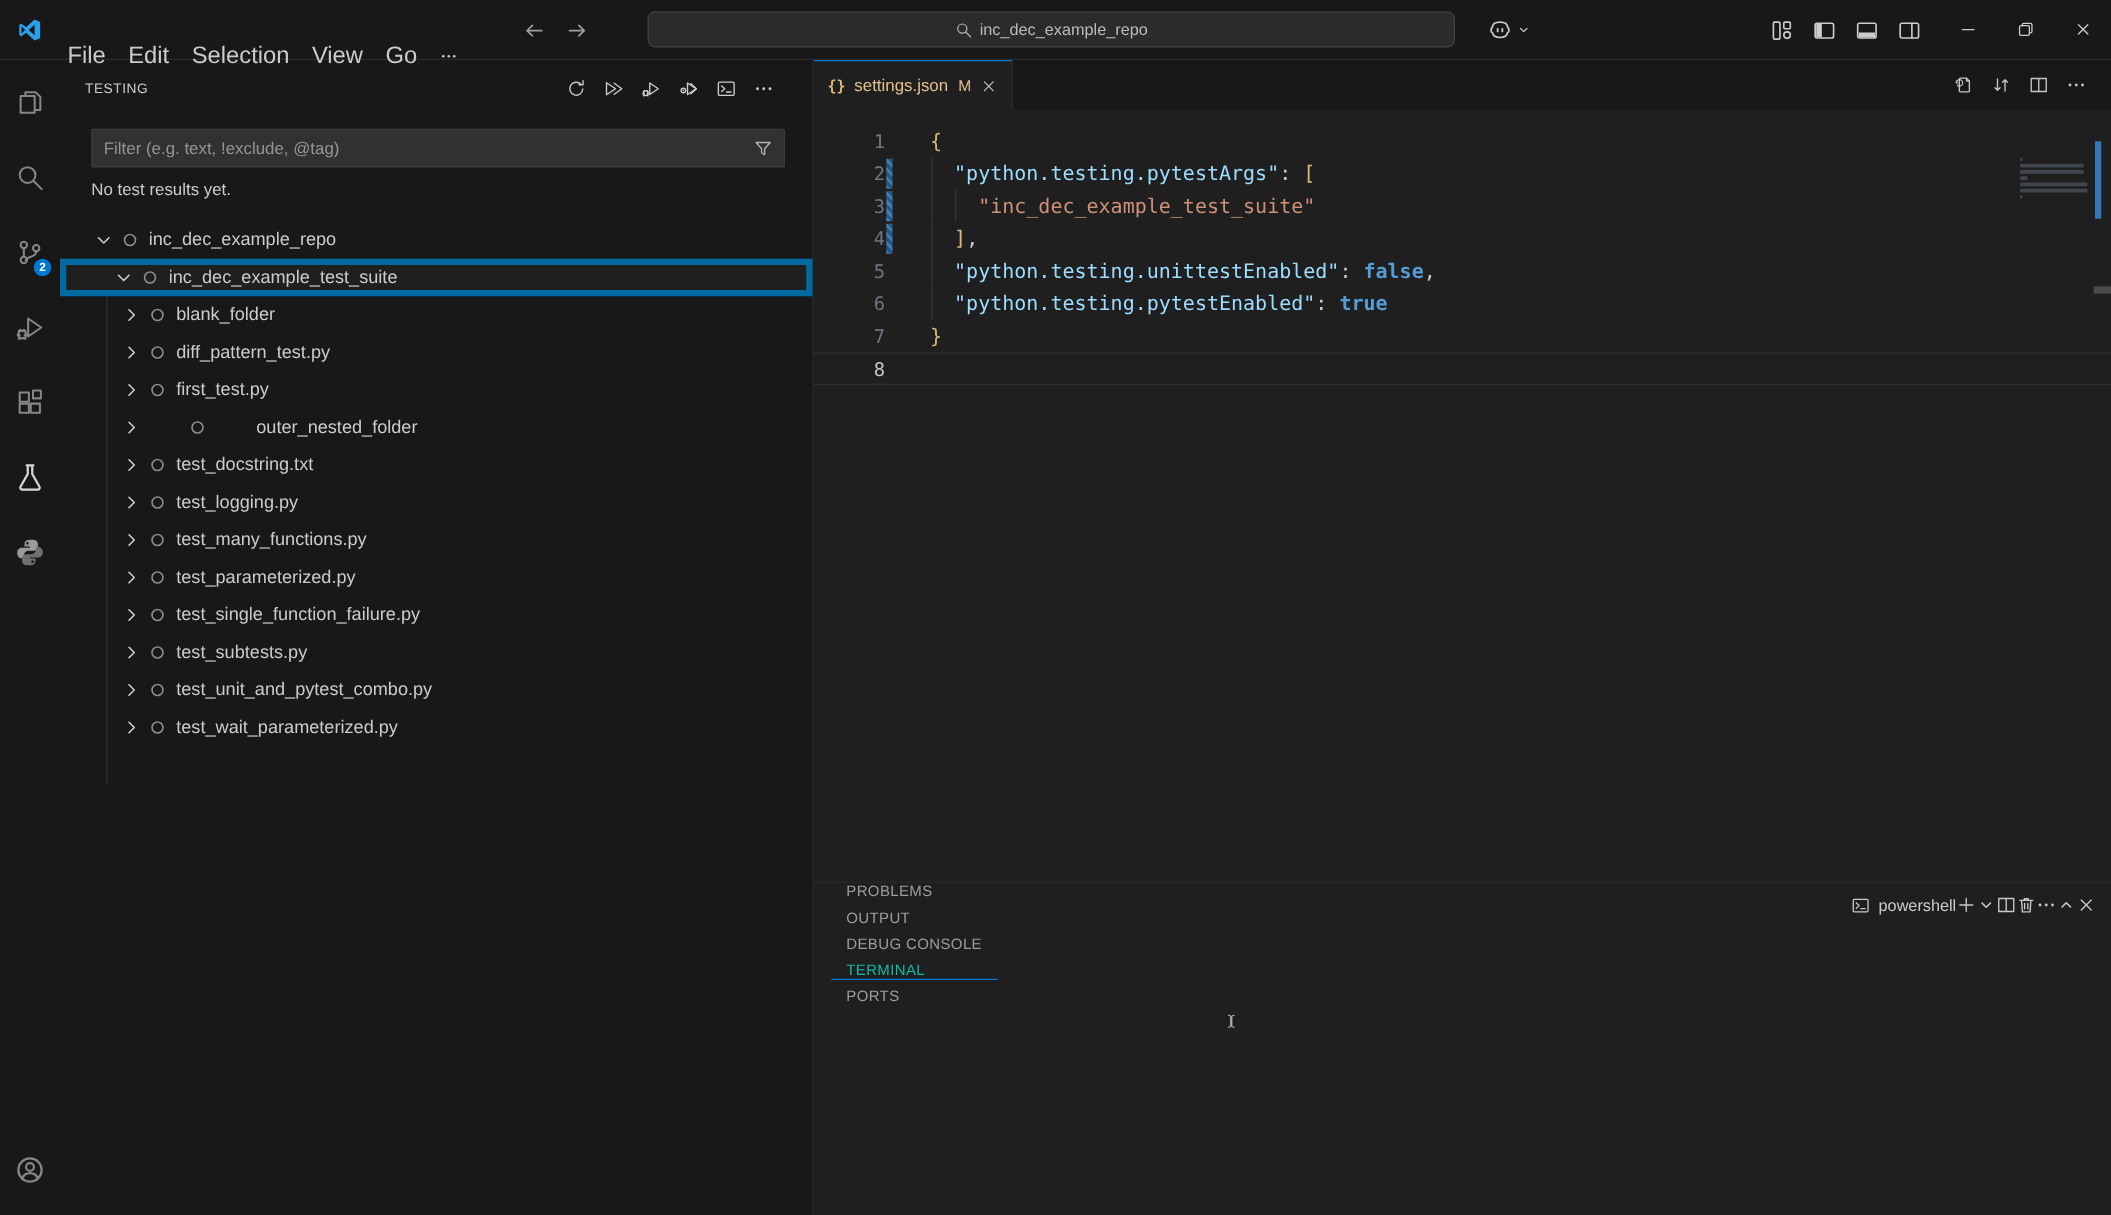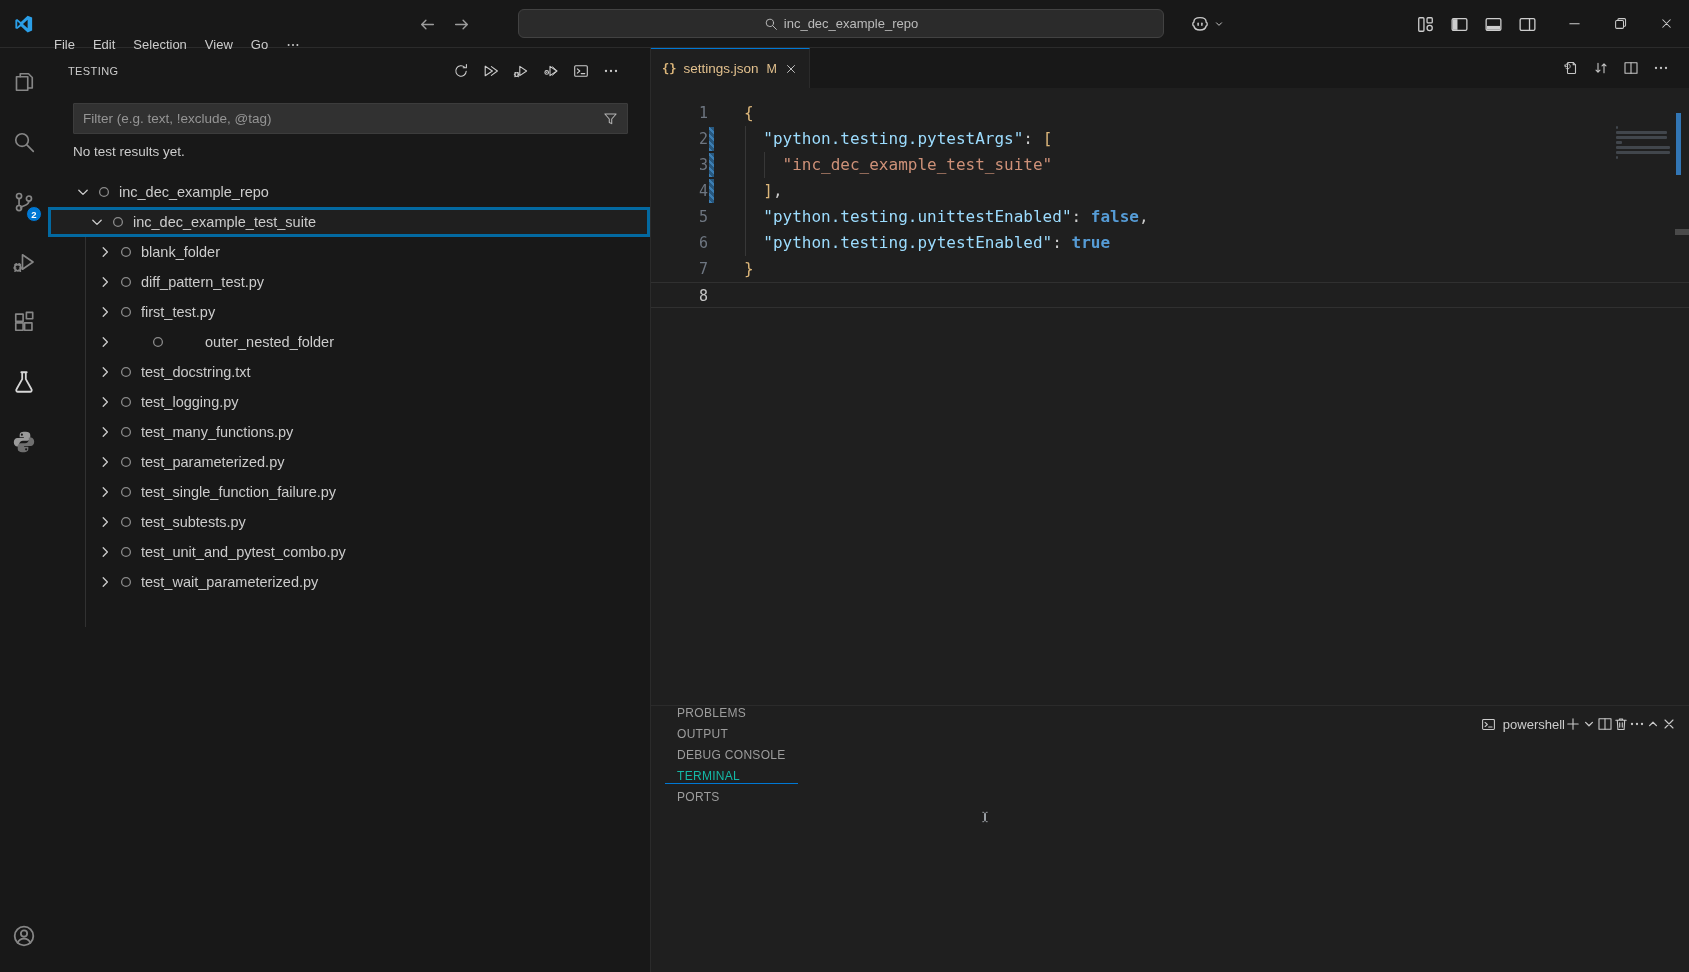--- a/index.html
+++ b/index.html
@@ -13,7 +13,7 @@
   .logo { margin-left:13px; width:22px; height:22px; display:grid; place-items:center; }
   .logo svg { width:20px; height:20px; }
   .menus { display:flex; margin-left:10px; }
-  .menu-item { padding:0 9px; height:28px; line-height:28px; font-size:13px; color:#cccccc; border-radius:5px;margin-top:43px; }
+  .menu-item { padding:0 9px; height:28px; line-height:28px; font-size:19px; color:#cccccc; border-radius:5px;margin-top:43px; }
   .menu-item.more { display:grid; place-items:center; width:30px; }
   .nav-arrows { position:absolute; left:419px; top:0; height:48px; display:flex; gap:17px; align-items:center; color:#9d9d9d; }
   .nav-arrows .icw svg { width:17px; height:17px; }

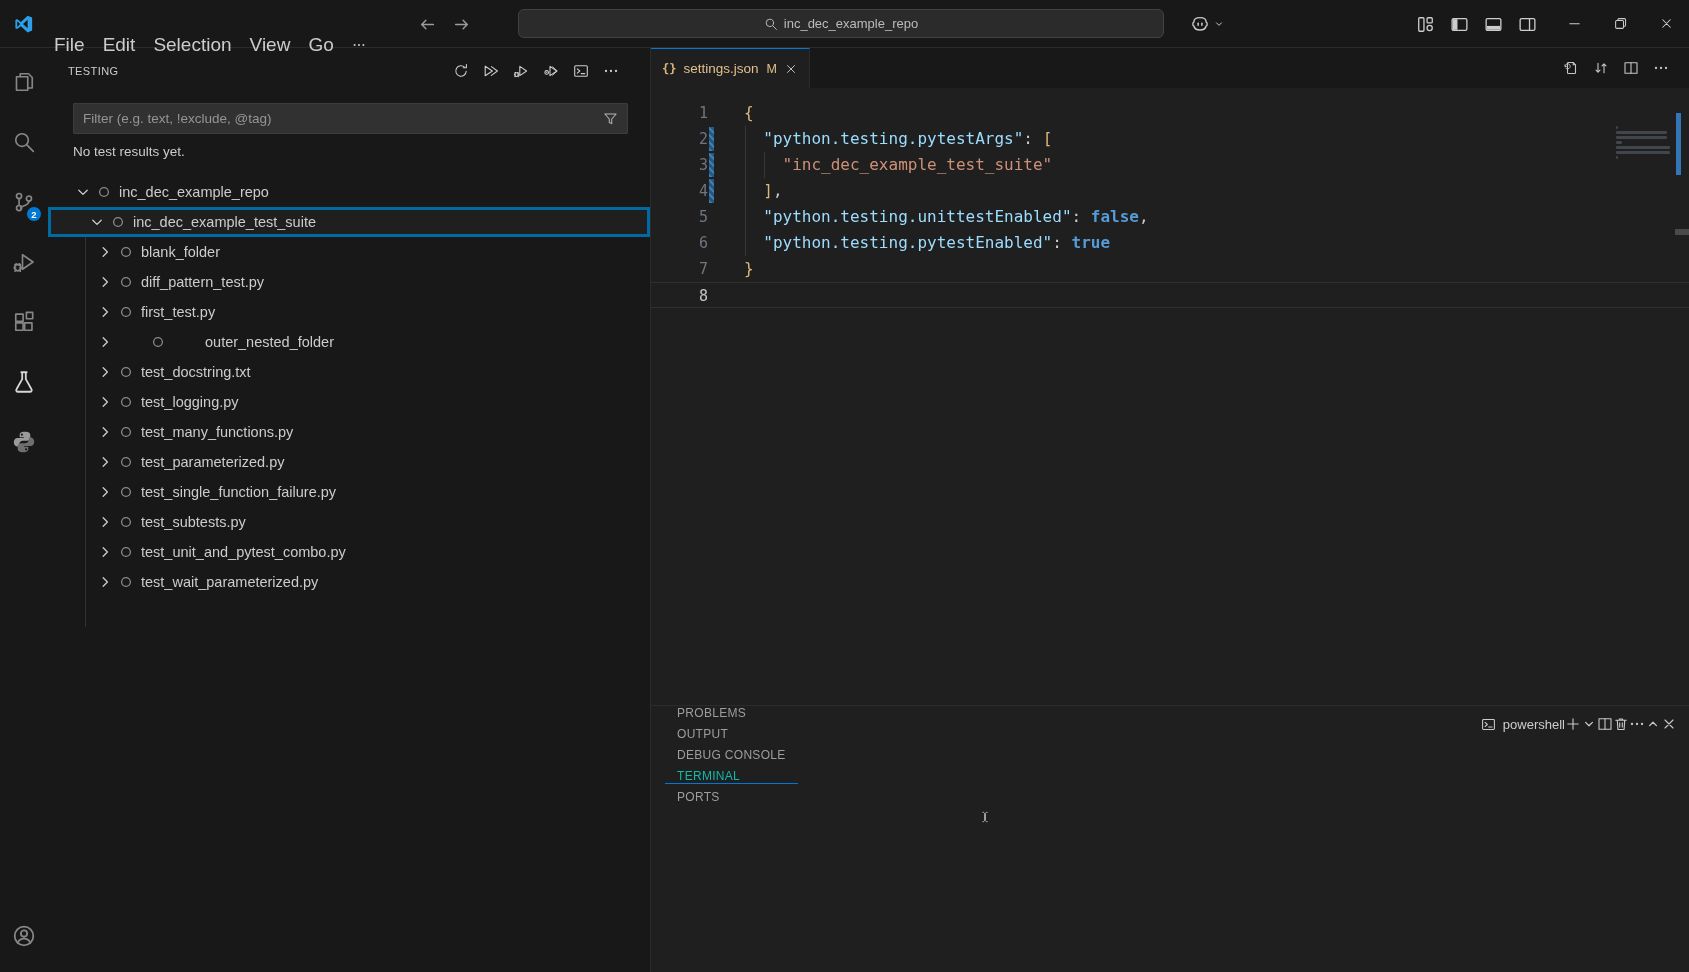--- a/index.html
+++ b/index.html
@@ -61,7 +61,7 @@
   .tree { margin-top:13px; position:relative; }
   .tree-guide { position:absolute; left:37px; top:60px; width:1px; height:390px; background:#313131; }
   .trow { height:30px; display:flex; align-items:center; color:#cccccc; font-size:14.5px; position:relative; }
-  .trow.selected { border:3px solid #0369a1; background:rgba(255,255,255,.03); }
+  .trow.selected { border:5px solid #0369a1; background:rgba(255,255,255,.03); }
   .twisty { width:16px; height:16px; margin-right:6px; color:#cccccc; flex:none; }
   .twisty svg { width:16px; height:16px; }
   .tstate { width:14px; height:14px; margin-right:8px; color:#8b8b8b; flex:none; }

